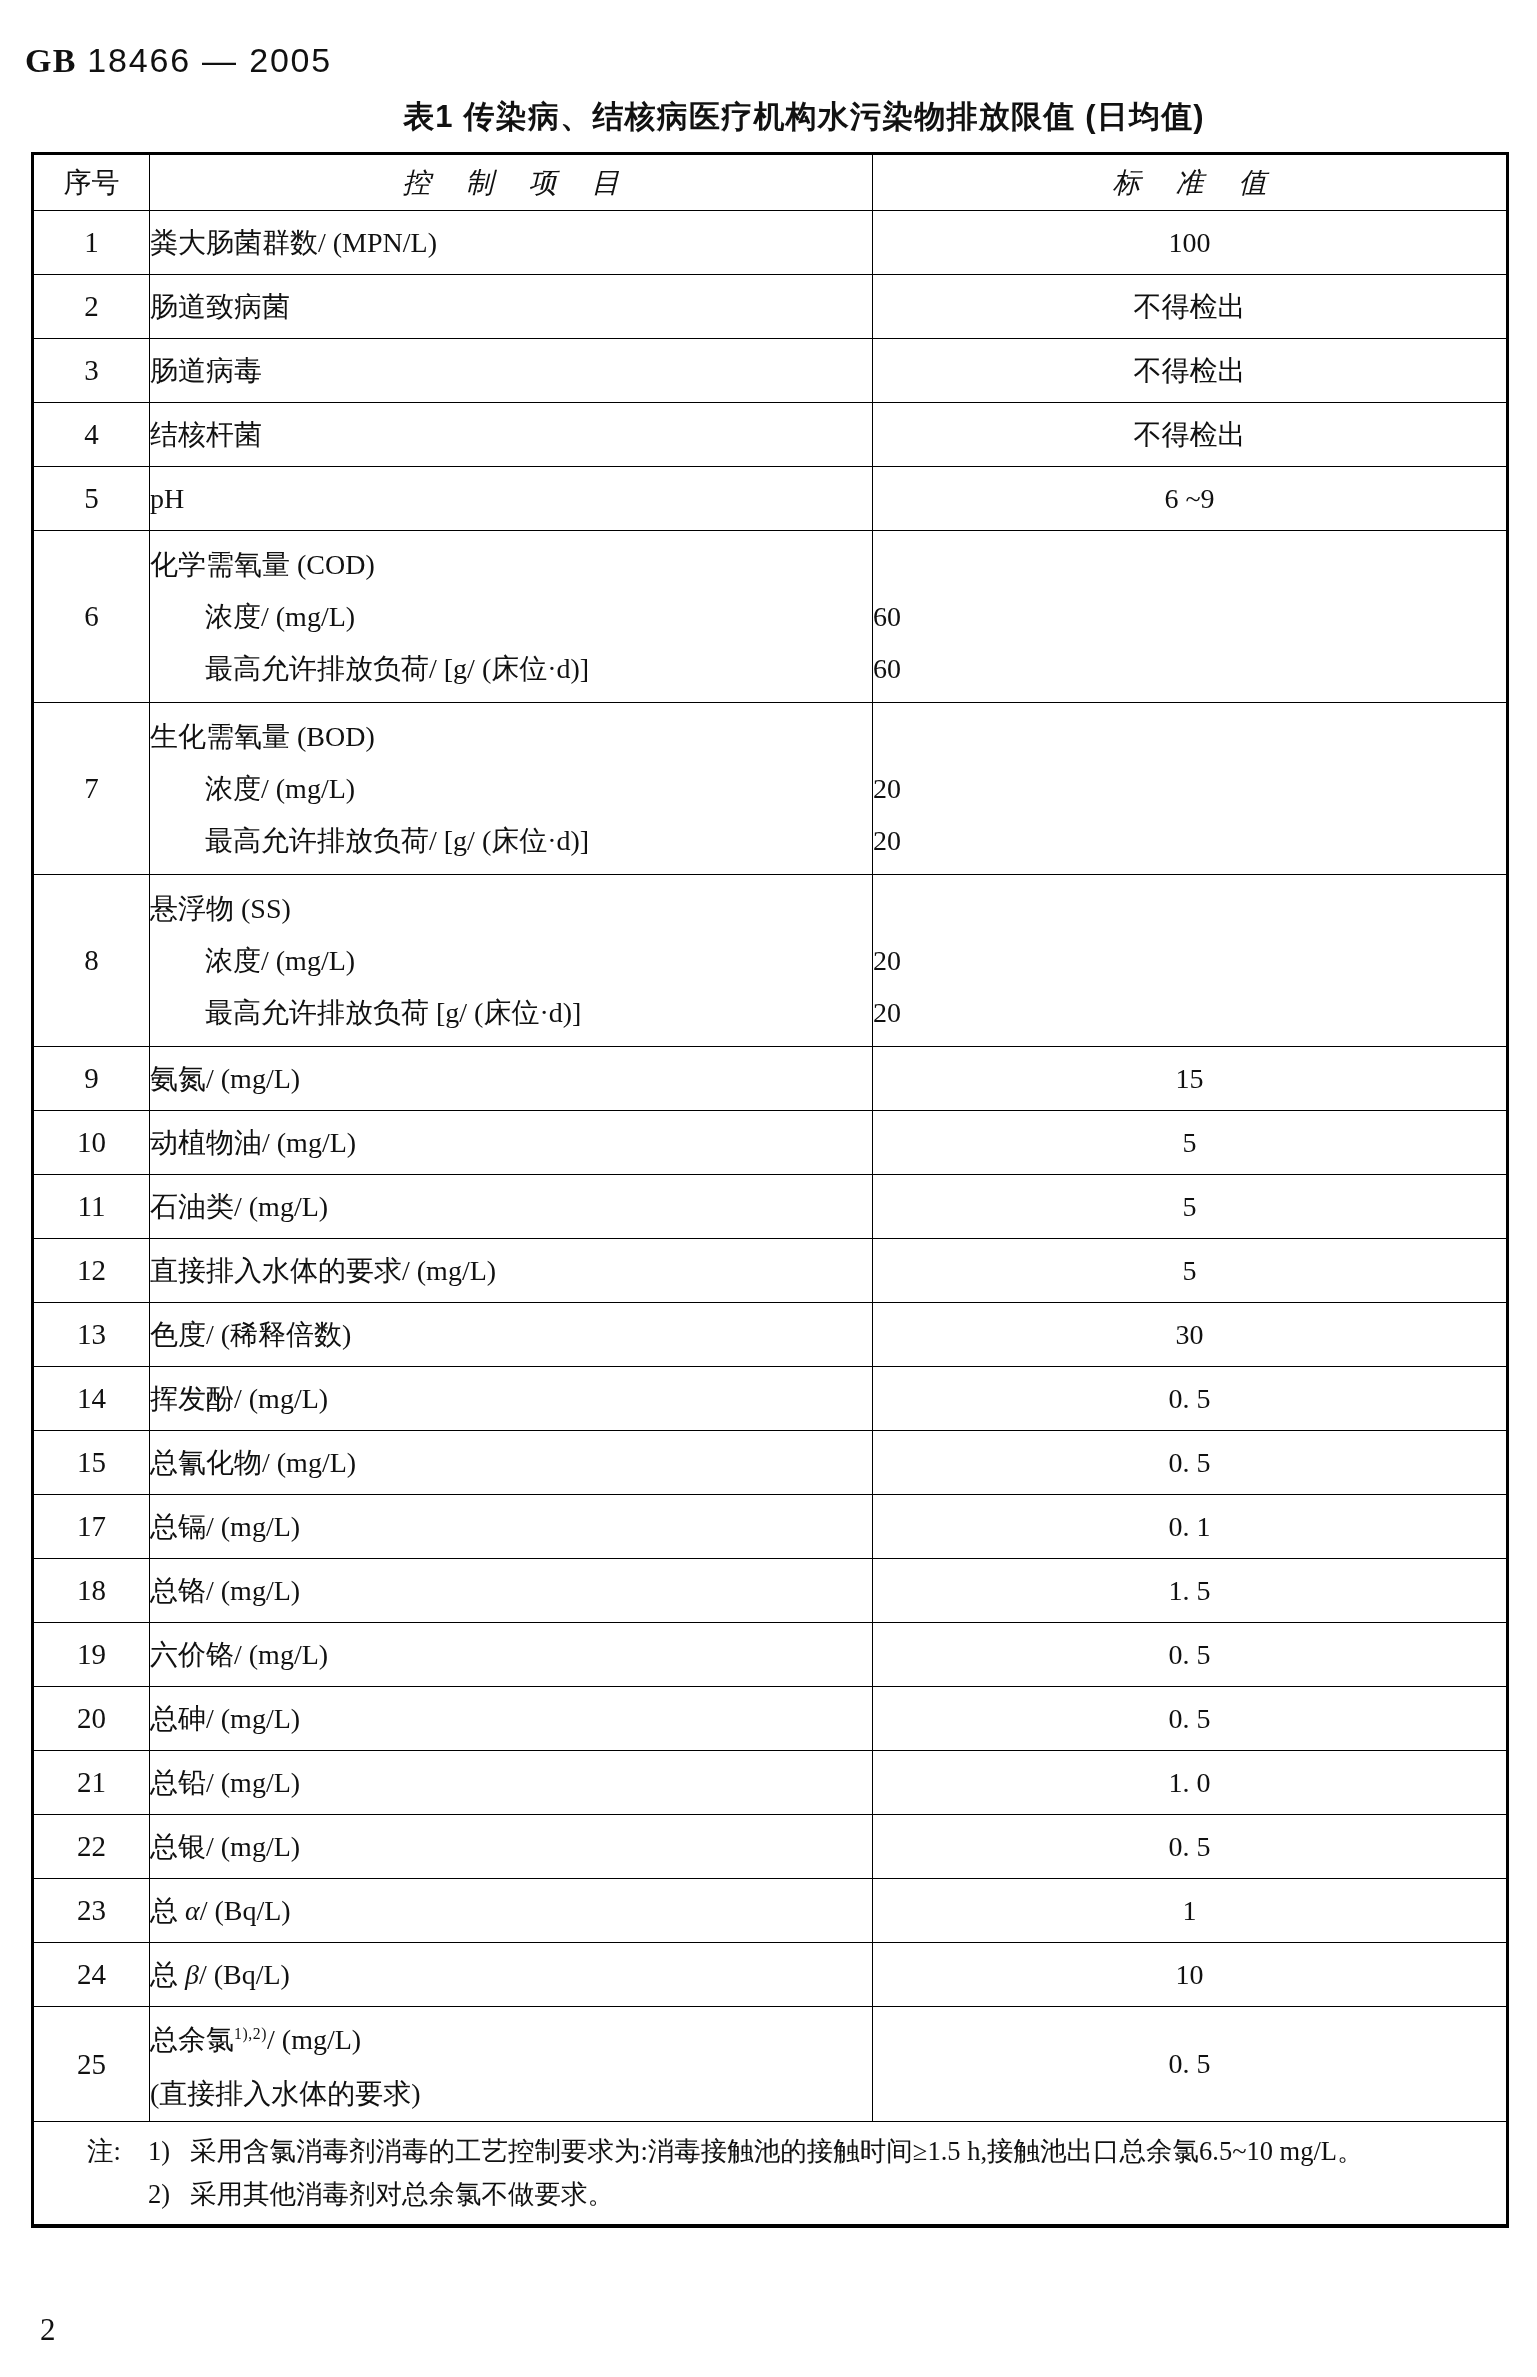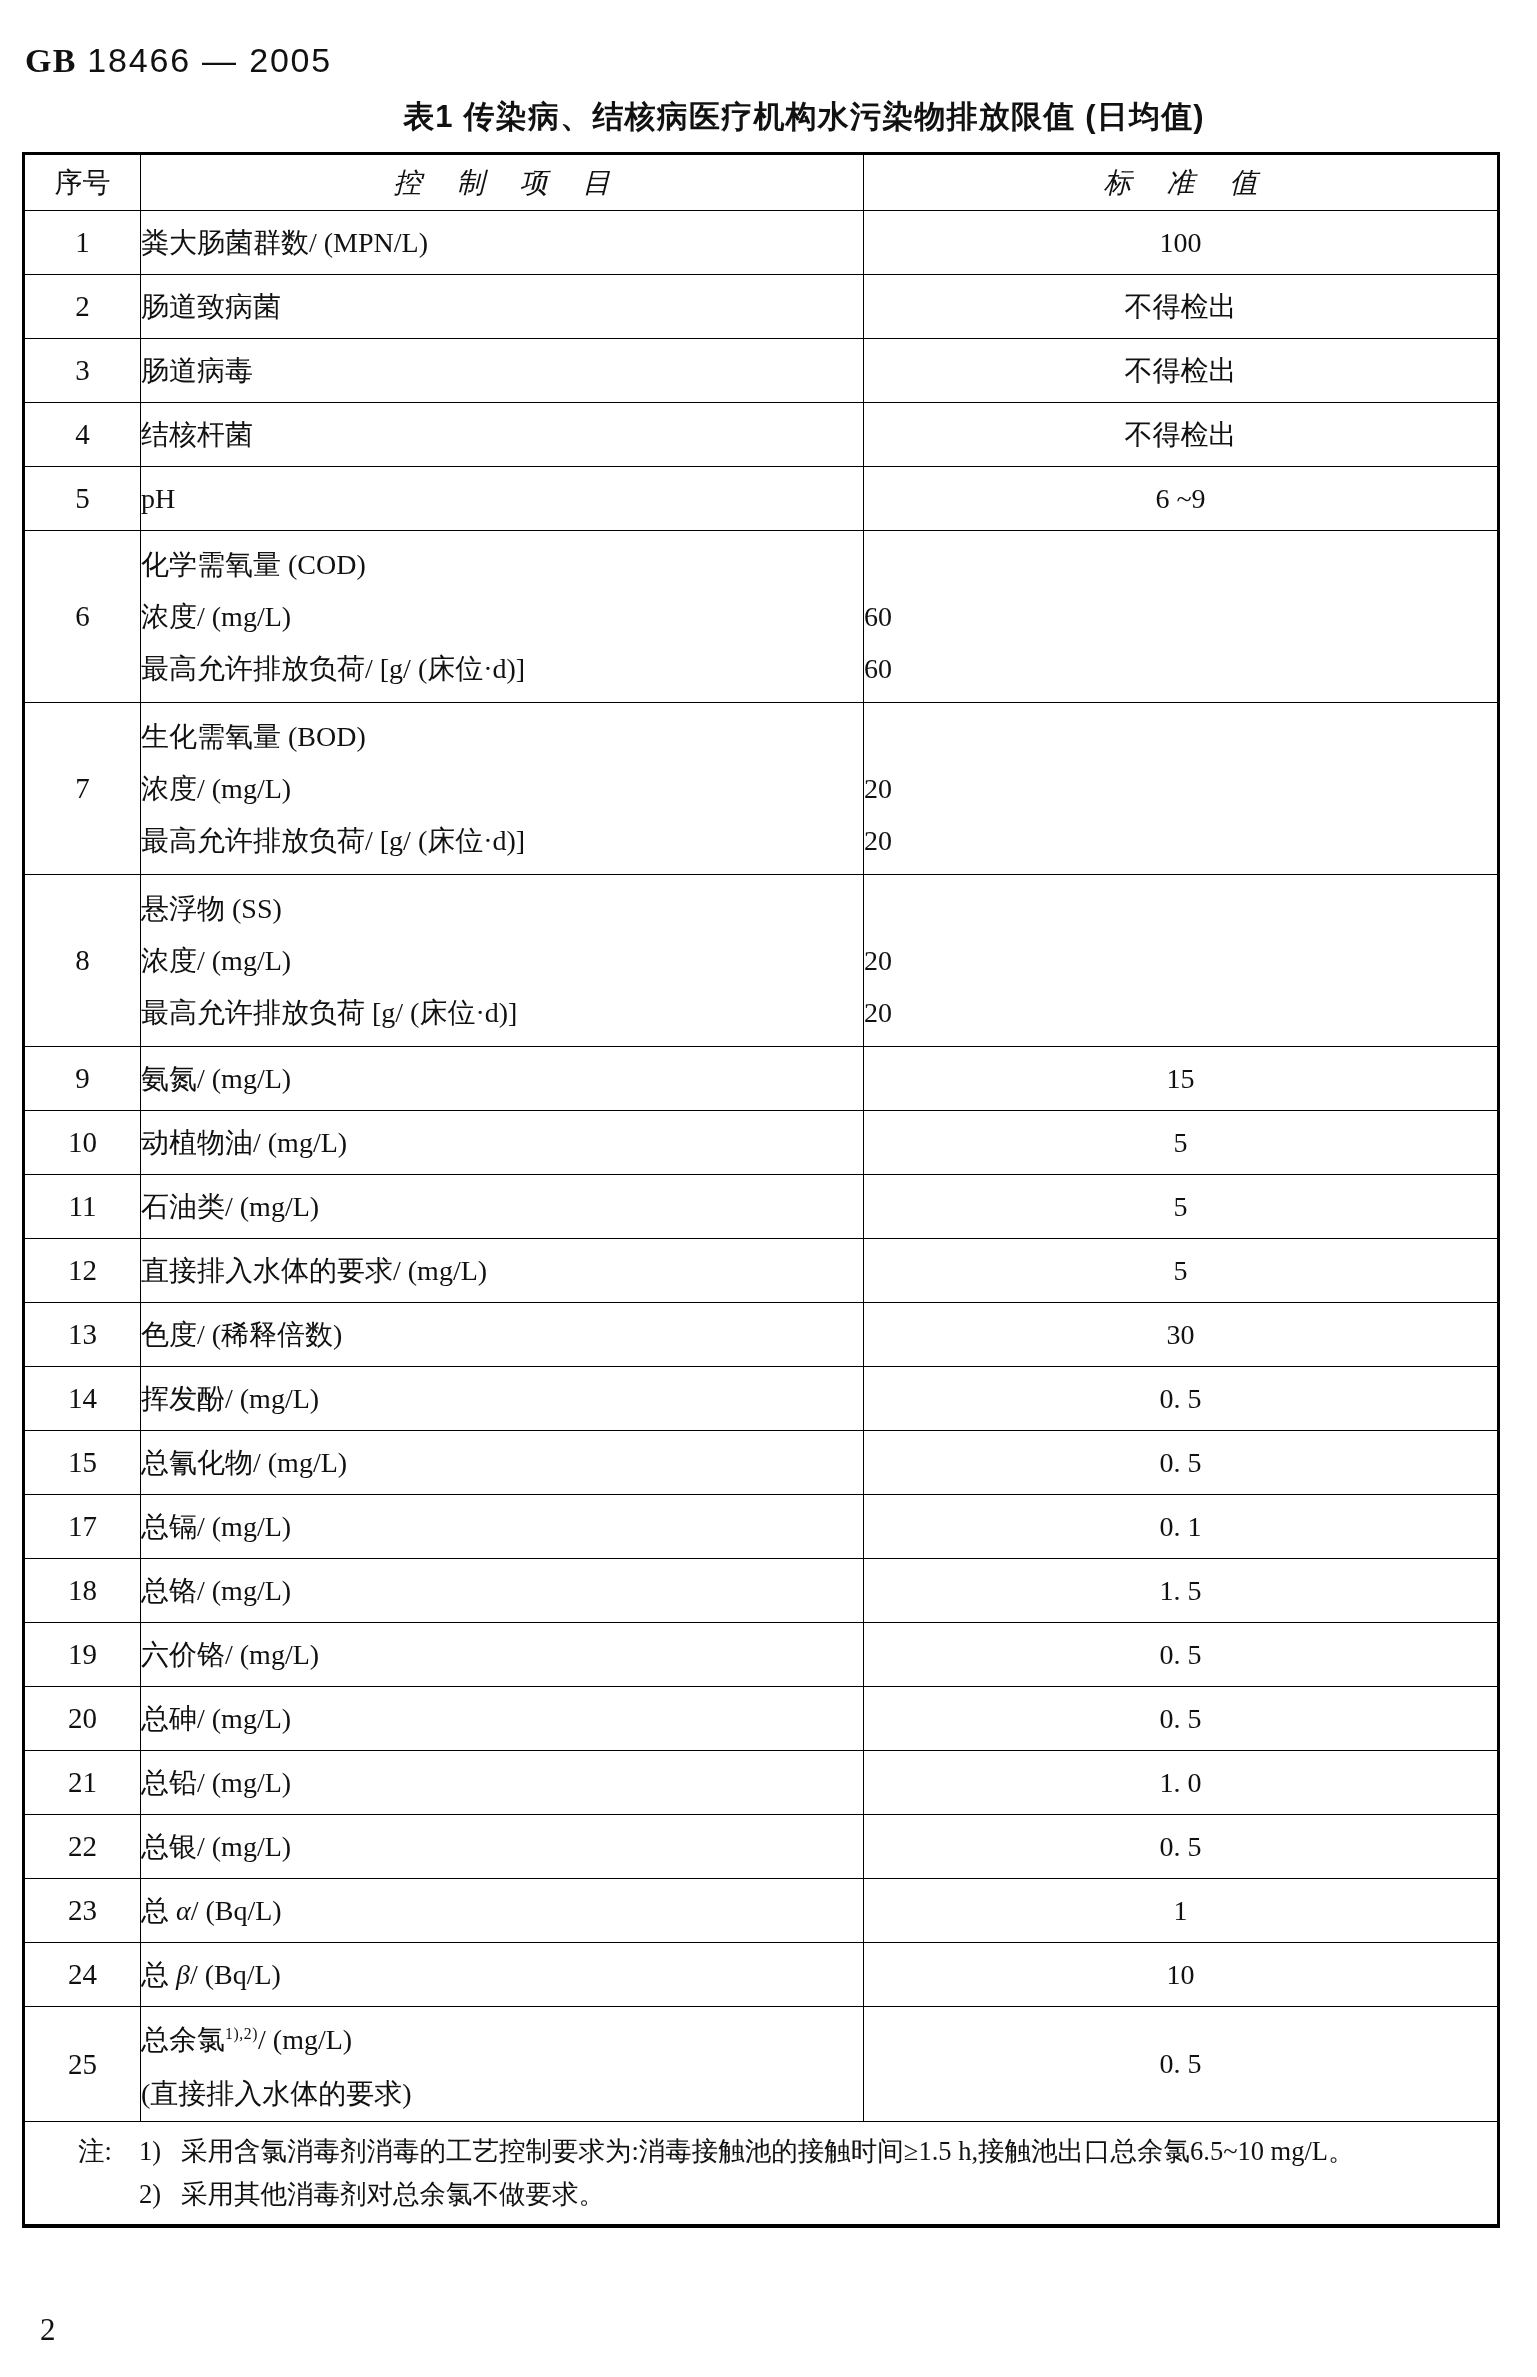--- a/index.html
+++ b/index.html
@@ -49,7 +49,7 @@
   table.std{
     position:absolute;
     top:152px;
-    left:22px;
+    left:31px;
     width:1475px;
     border-collapse:collapse;
     table-layout:fixed;

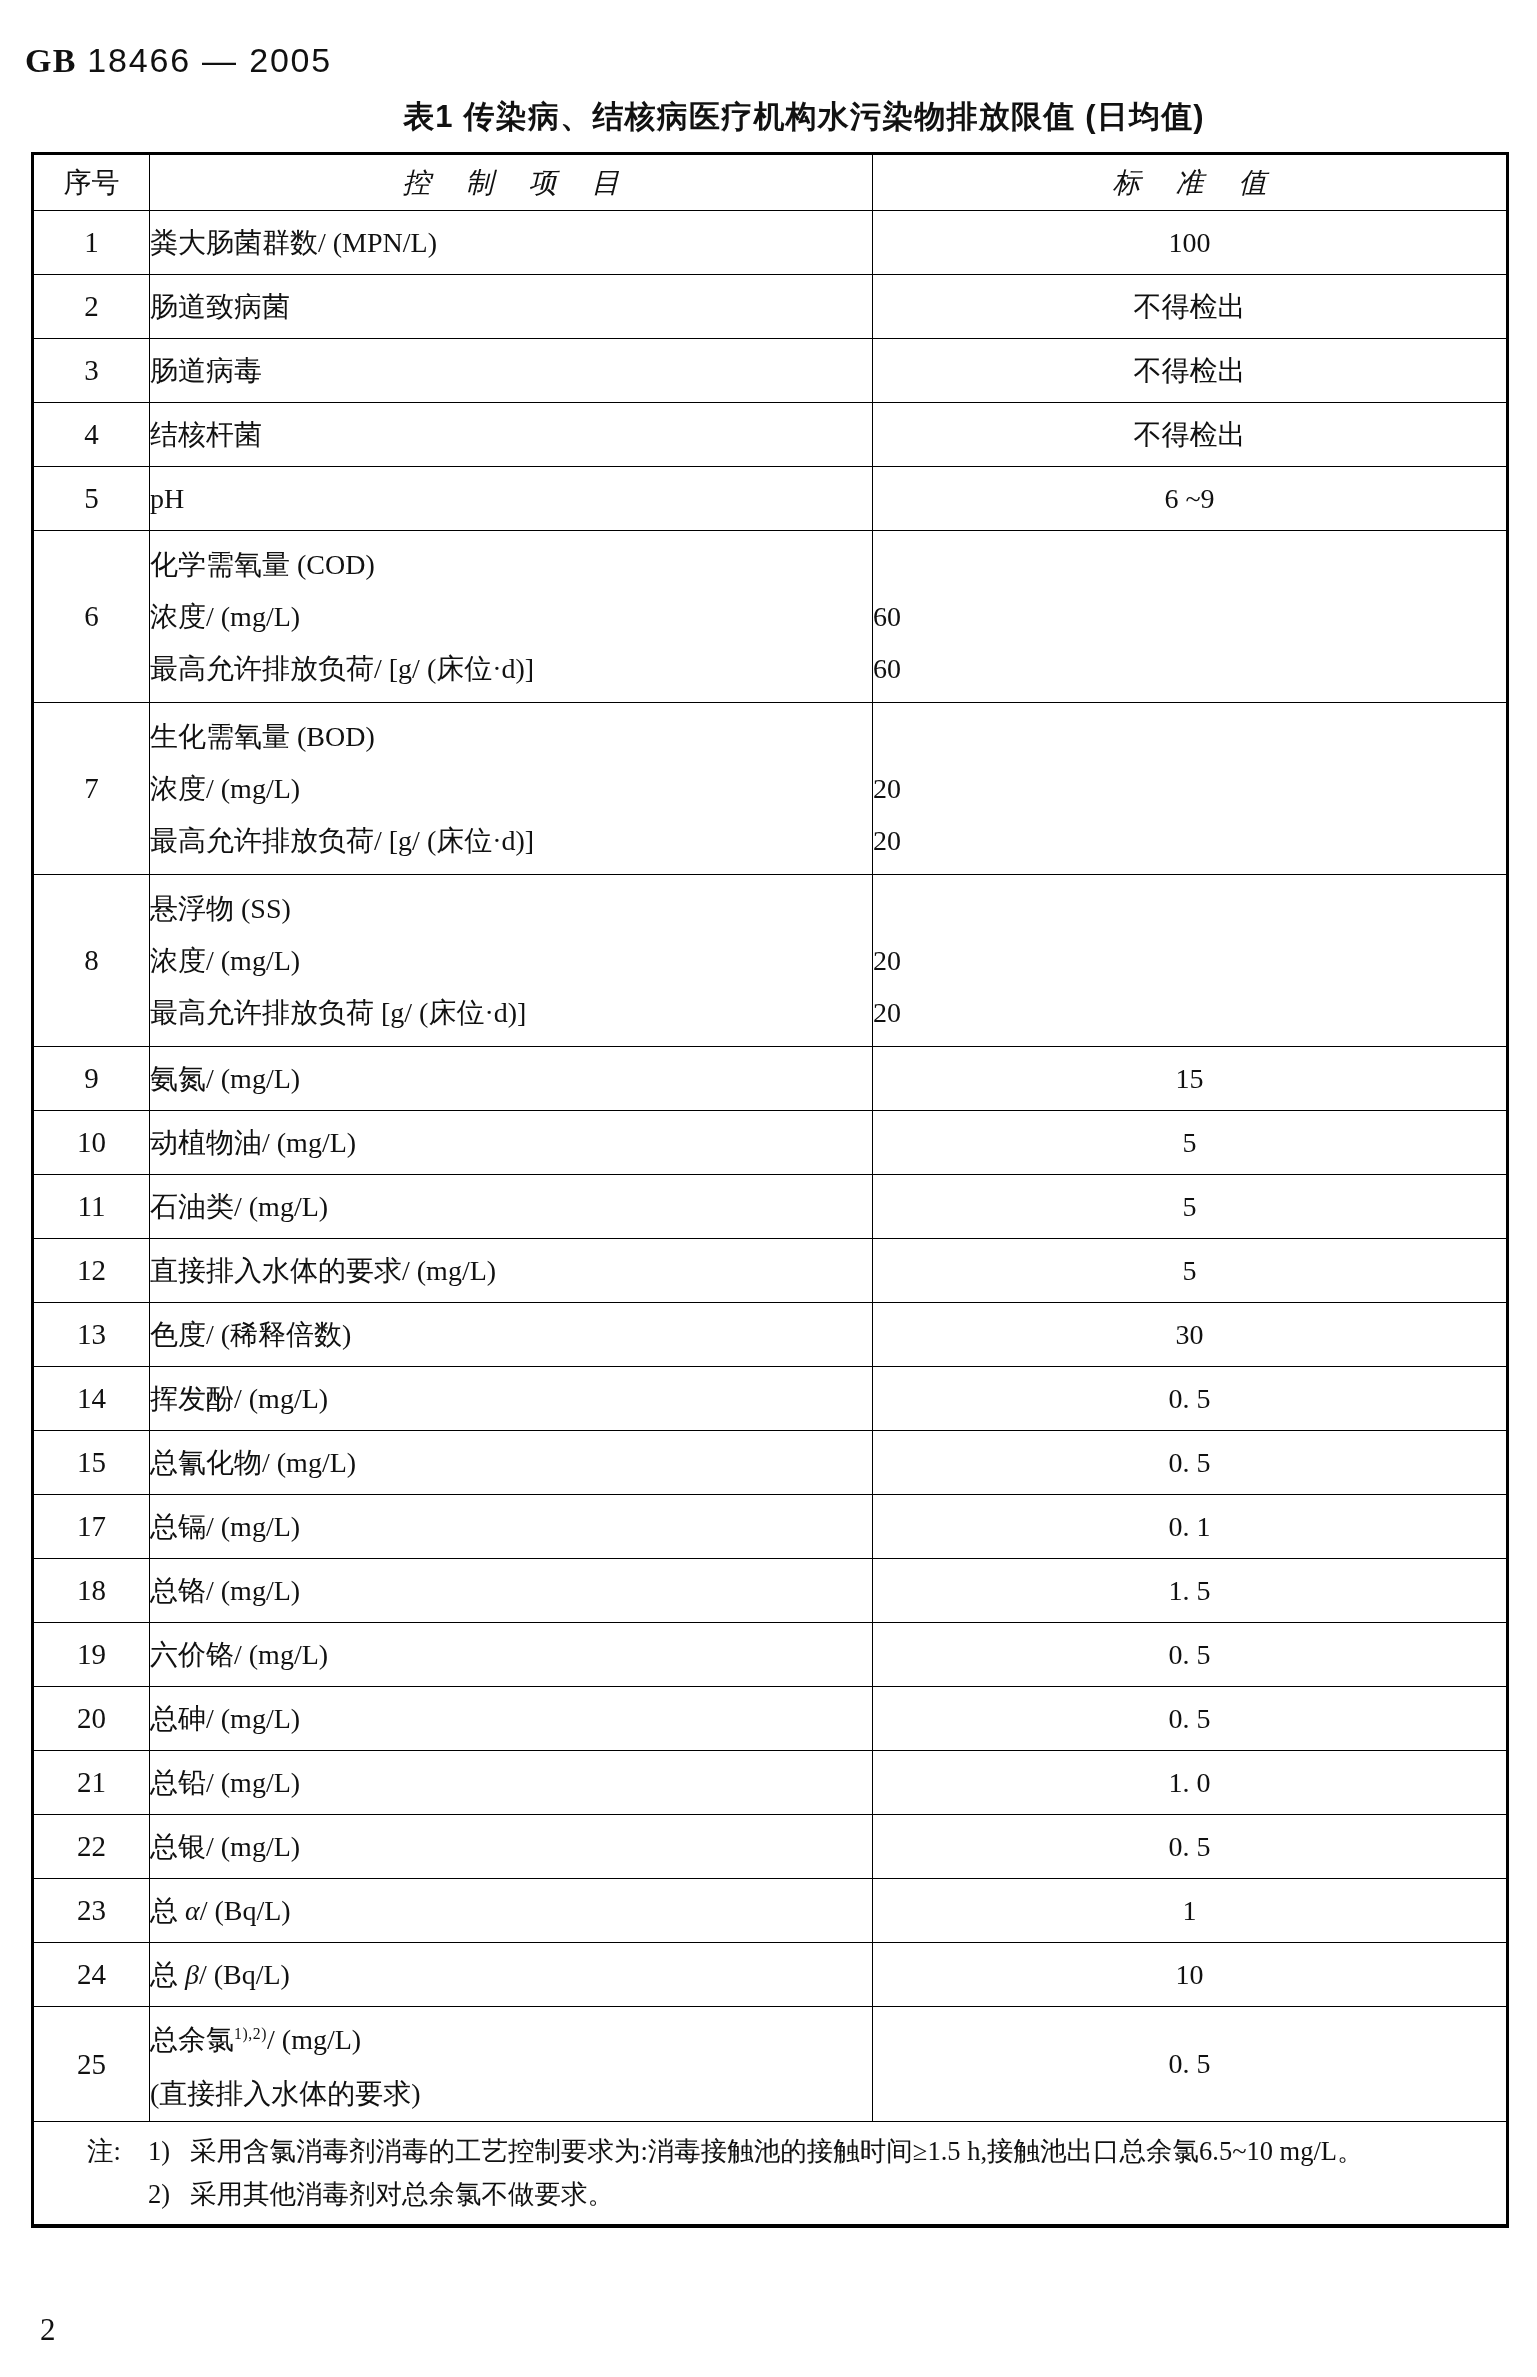--- a/index.html
+++ b/index.html
@@ -77,7 +77,7 @@
   td.cell-item{padding-left:51px; text-align:left;}
   td.cell-value{text-align:center;margin-left:26px;}
   .item-line{line-height:52px; white-space:nowrap;}
-  .item-line.ind{}
+  .item-line.ind{margin-left:55px;}
   .value-line{line-height:52px; text-align:left;}
   tr.double td.cell-item .item-line{line-height:54px;}
   sup{font-size:15.7px; vertical-align:super; letter-spacing:0.6px;}

